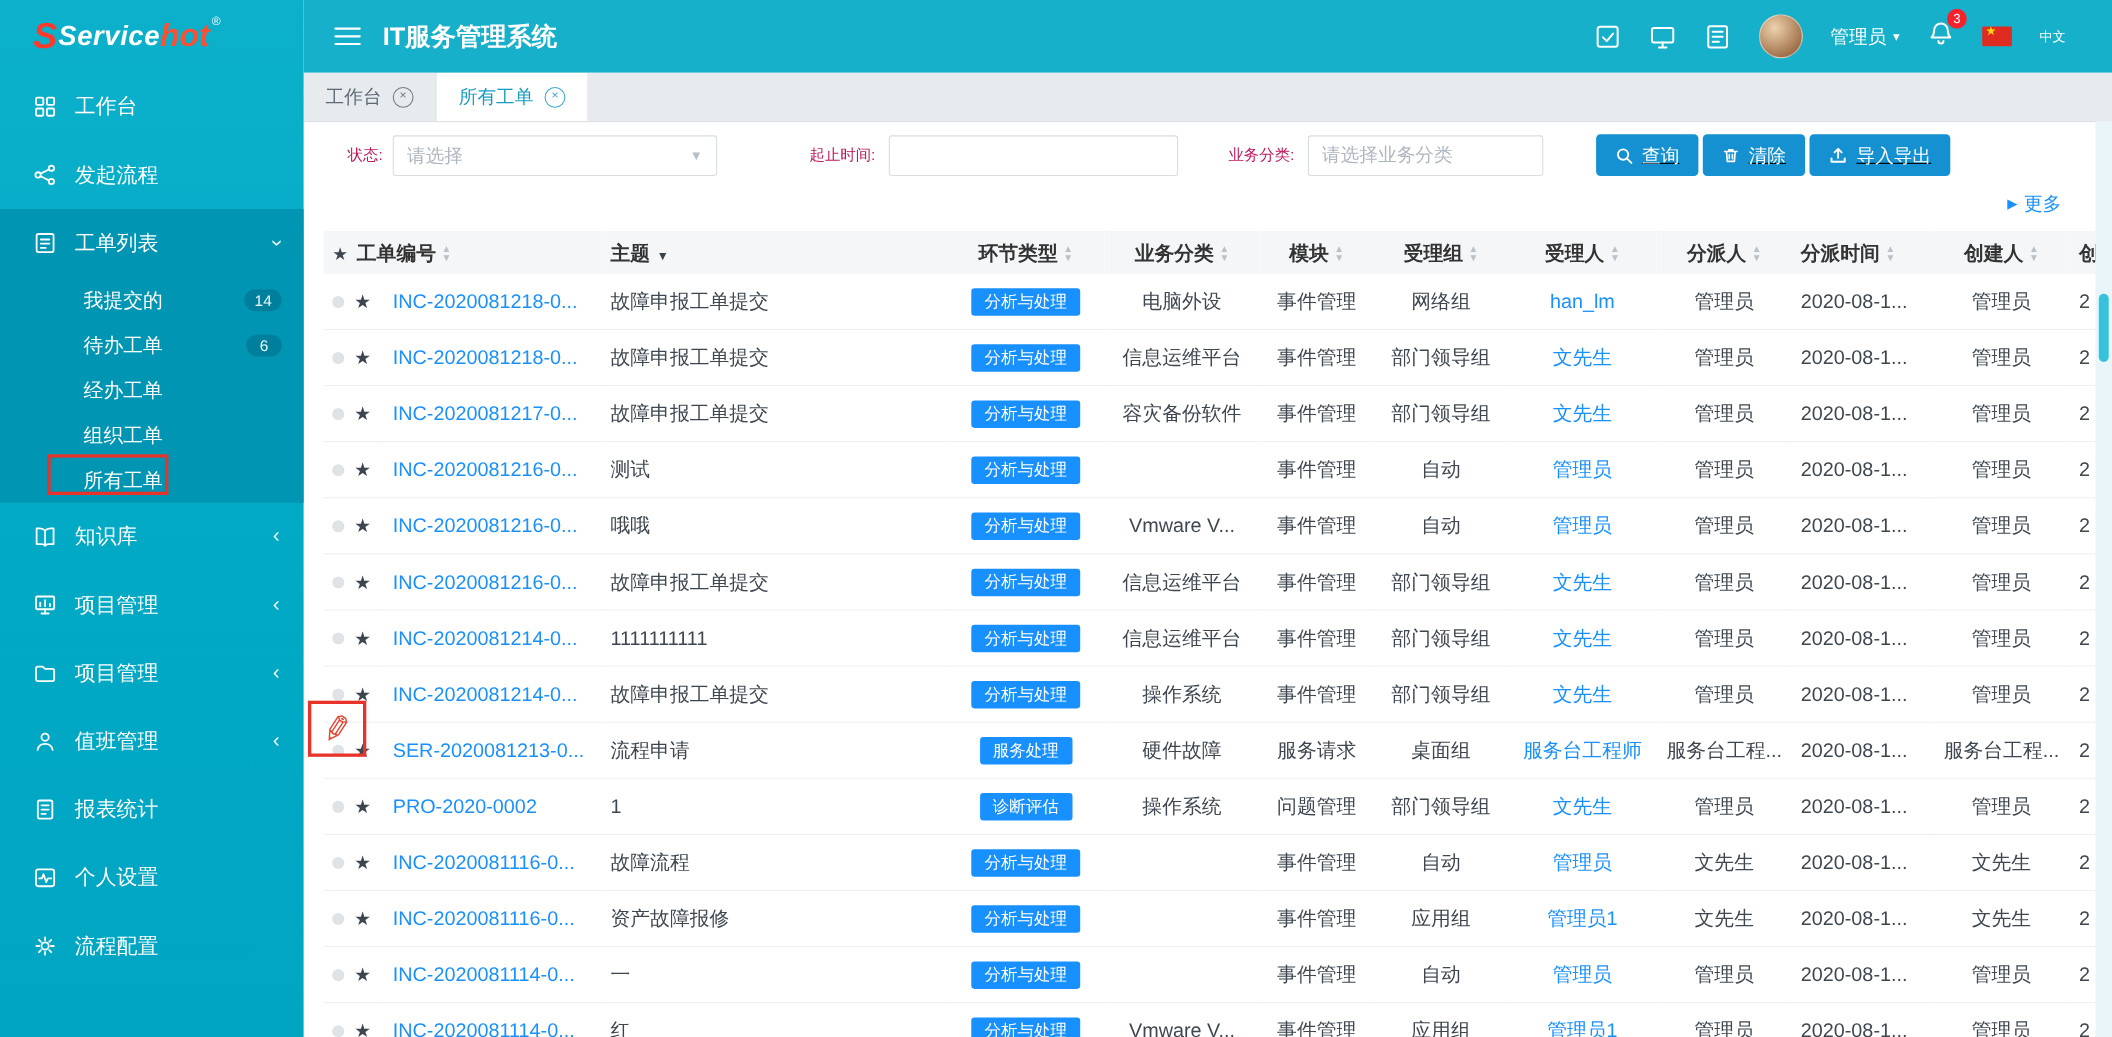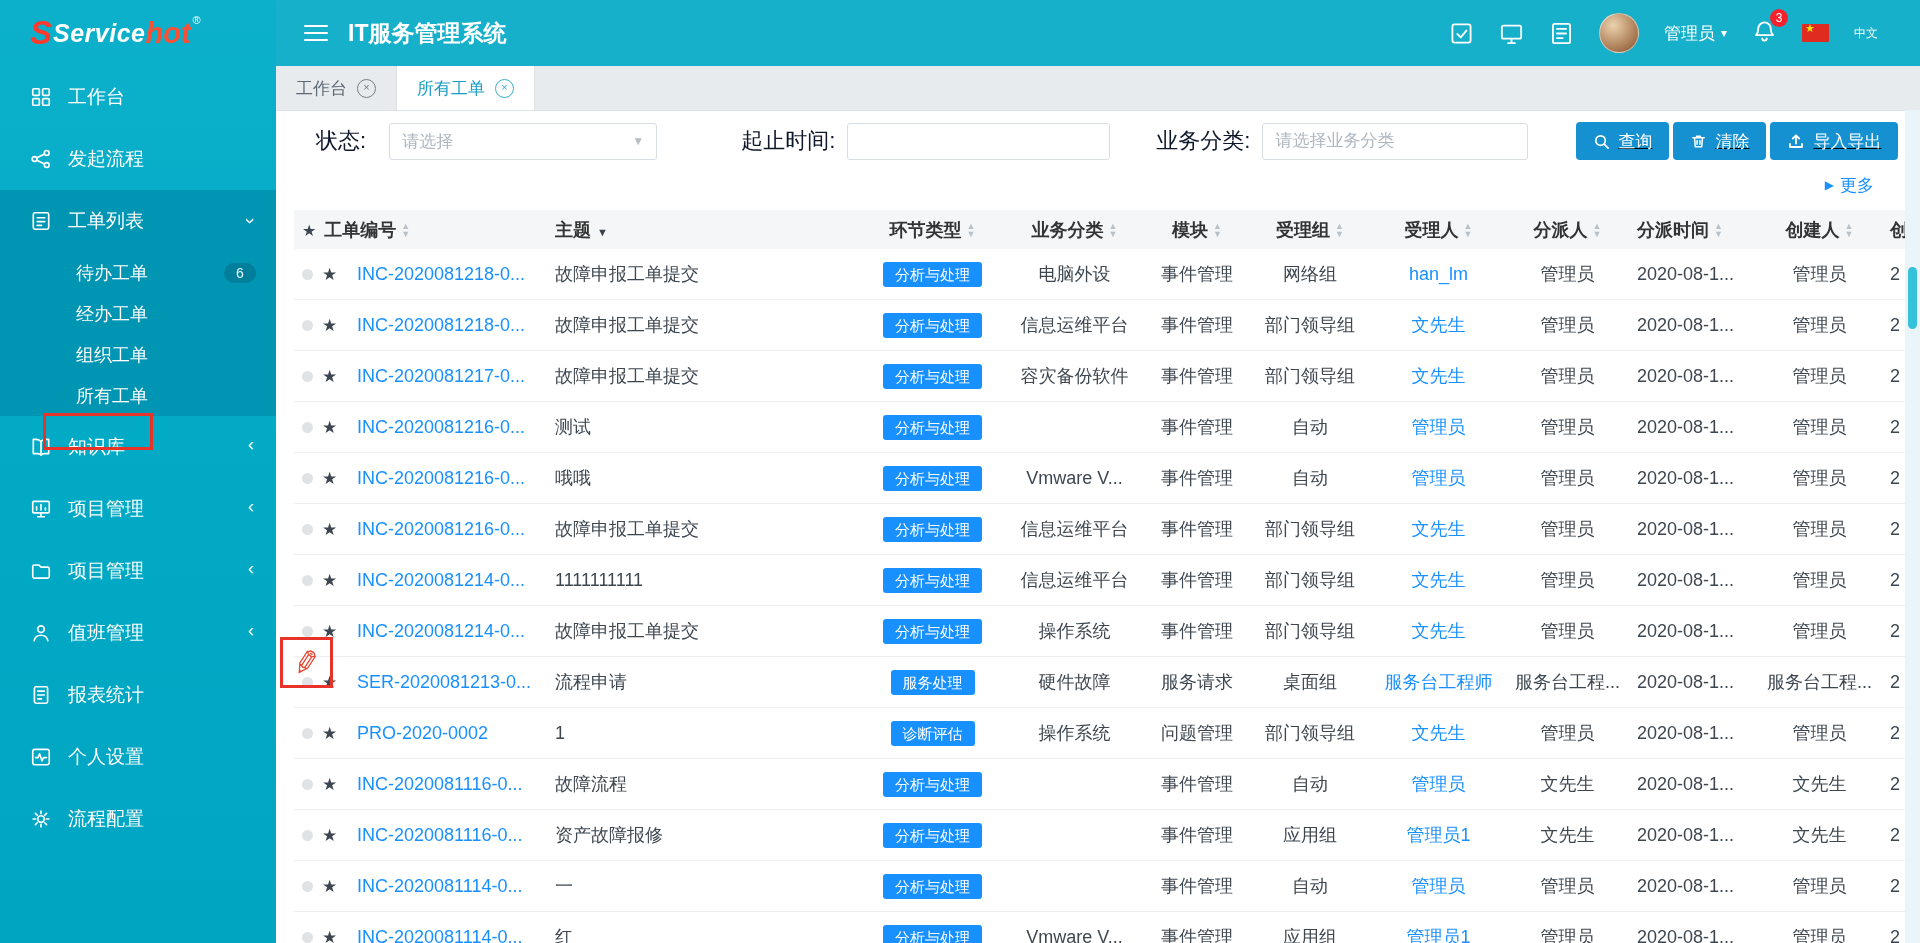--- a/index.html
+++ b/index.html
@@ -56,7 +56,7 @@
   
   .content{position:absolute;left:276px;right:0;top:110px;bottom:0;background:#fff;overflow:hidden;}
   .filters{display:flex;align-items:center;margin:12px 0 0 40px;height:38px;}
-  .f-label{font-size:22px;color:#0f172a;white-space:nowrap;}
+  .f-label{font-size:14px;color:#be185d;white-space:nowrap;}
   .f-select{width:268px;height:37px;border:1px solid #d8dde2;border-radius:3px;margin-left:23px;display:flex;
     align-items:center;padding:0 12px;color:#aeb6bf;font-size:17px;box-sizing:border-box;cursor:pointer;}
   .f-select .caret{margin-left:auto;color:#b6bec6;font-size:12px;}

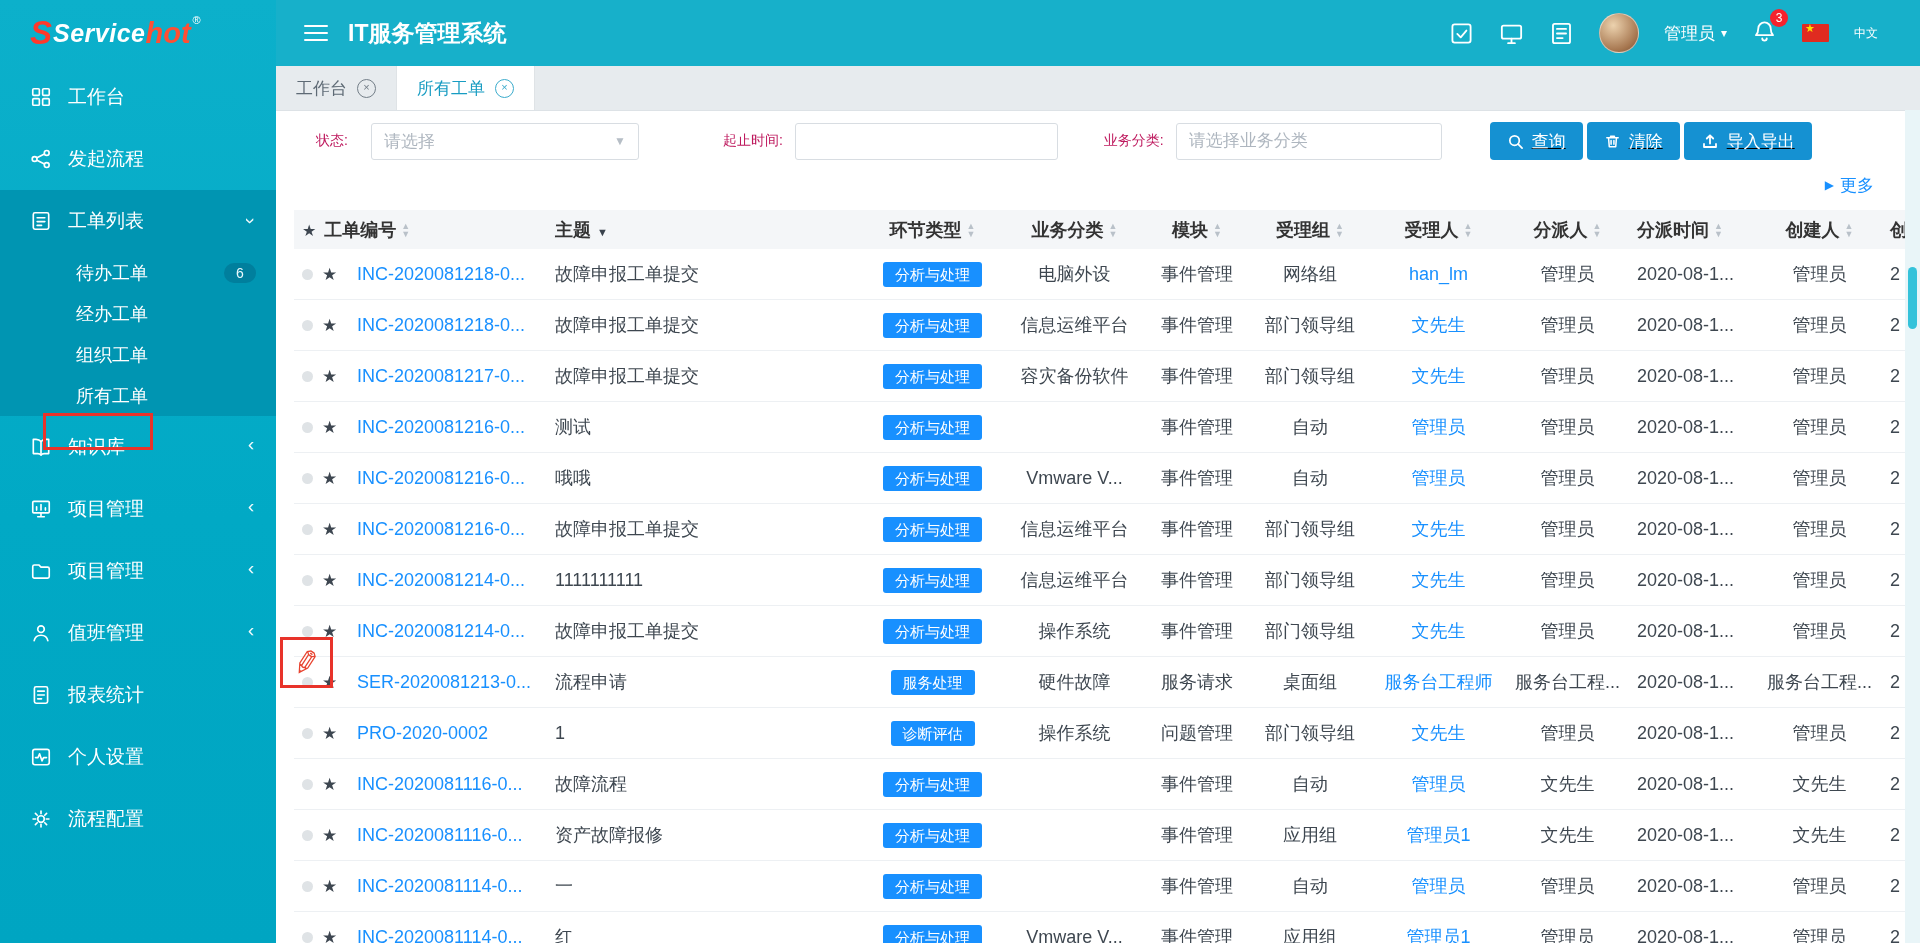--- a/index.html
+++ b/index.html
@@ -57,7 +57,7 @@
   .content{position:absolute;left:276px;right:0;top:110px;bottom:0;background:#fff;overflow:hidden;}
   .filters{display:flex;align-items:center;margin:12px 0 0 40px;height:38px;}
   .f-label{font-size:14px;color:#be185d;white-space:nowrap;}
-  .f-select{width:268px;height:37px;border:1px solid #d8dde2;border-radius:3px;margin-left:23px;display:flex;
+  .f-select{width:295px;height:37px;border:1px solid #d8dde2;border-radius:3px;margin-left:9px;display:flex;
     align-items:center;padding:0 12px;color:#aeb6bf;font-size:17px;box-sizing:border-box;cursor:pointer;}
   .f-select .caret{margin-left:auto;color:#b6bec6;font-size:12px;}
   .f-input{height:37px;border:1px solid #d8dde2;border-radius:3px;padding:0 12px;font-size:17px;color:#333;

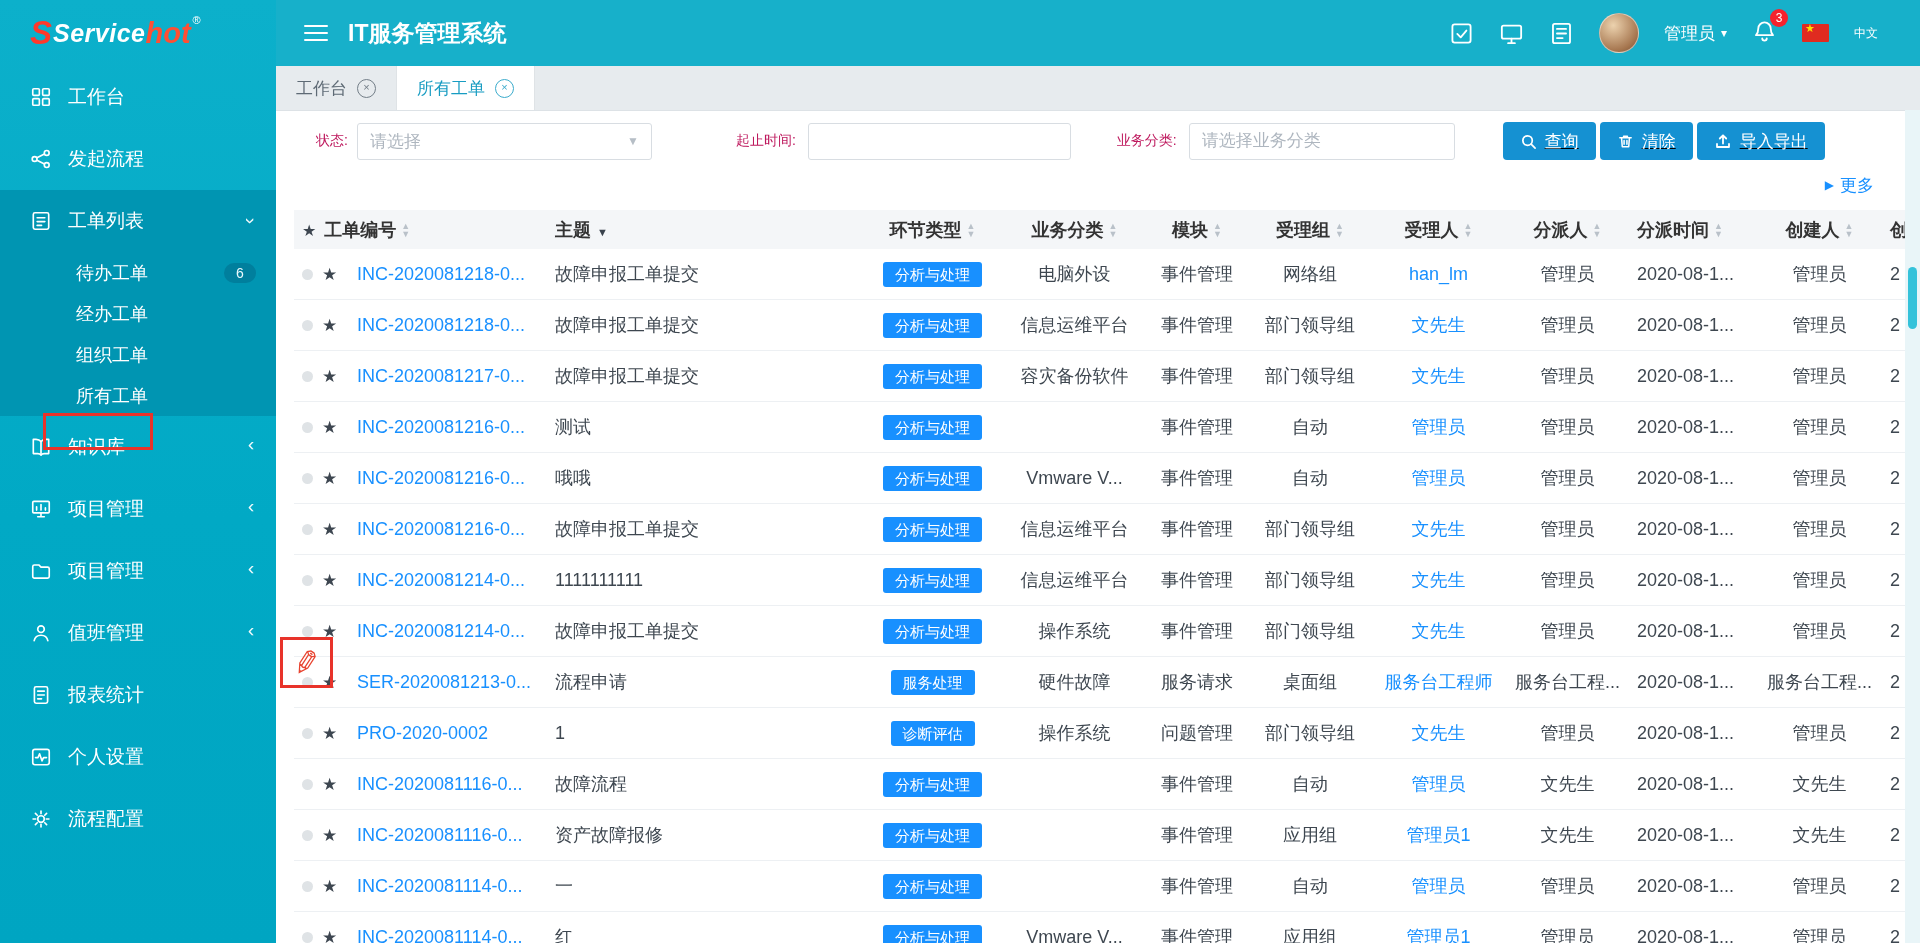--- a/index.html
+++ b/index.html
@@ -64,7 +64,7 @@
     box-sizing:border-box;font-family:inherit;outline:none;}
   .f-input::placeholder{color:#aeb6bf;}
   .ml84{margin-left:84px;} .ml46{margin-left:46px;} .ml12{margin-left:12px;}
-  .w263{width:263px;} .w259{width:266px;}
+  .w263{width:263px;} .w259{width:214px;}
   .btns{display:flex;gap:4px;margin-left:48px;text-decoration:underline;}
   .btn{height:38px;background:#1591d2;color:#fff;border:none;border-radius:4px;font-size:17px;display:flex;
     align-items:center;gap:8px;padding:0 17px;font-family:inherit;cursor:pointer;white-space:nowrap;}

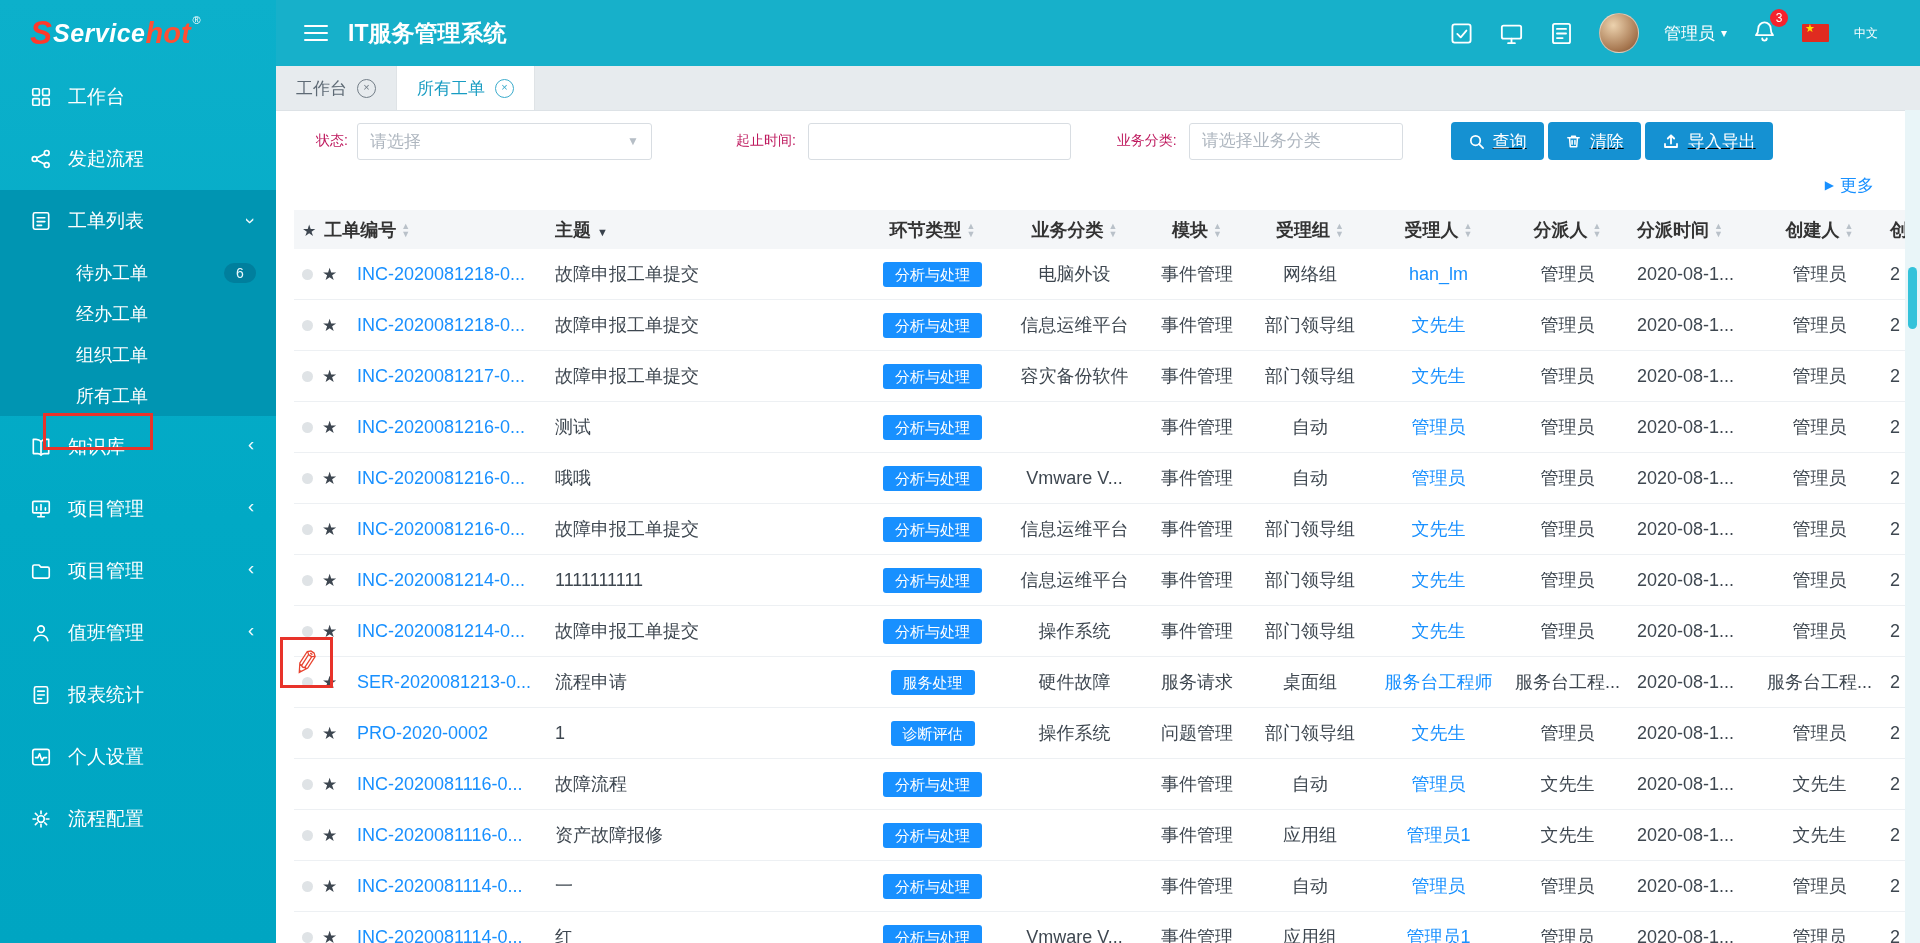--- a/index.html
+++ b/index.html
@@ -149,6 +149,10 @@
             </span>
             <span class="mi-label">工单列表</span>
             <span class="chev chev-down">›</span>
+          </div>
+          <div class="submenu-item">
+            <span>我提交的</span>
+            <span class="count-badge">14</span>
           </div>
           <div class="submenu-item">
             <span>待办工单</span>

